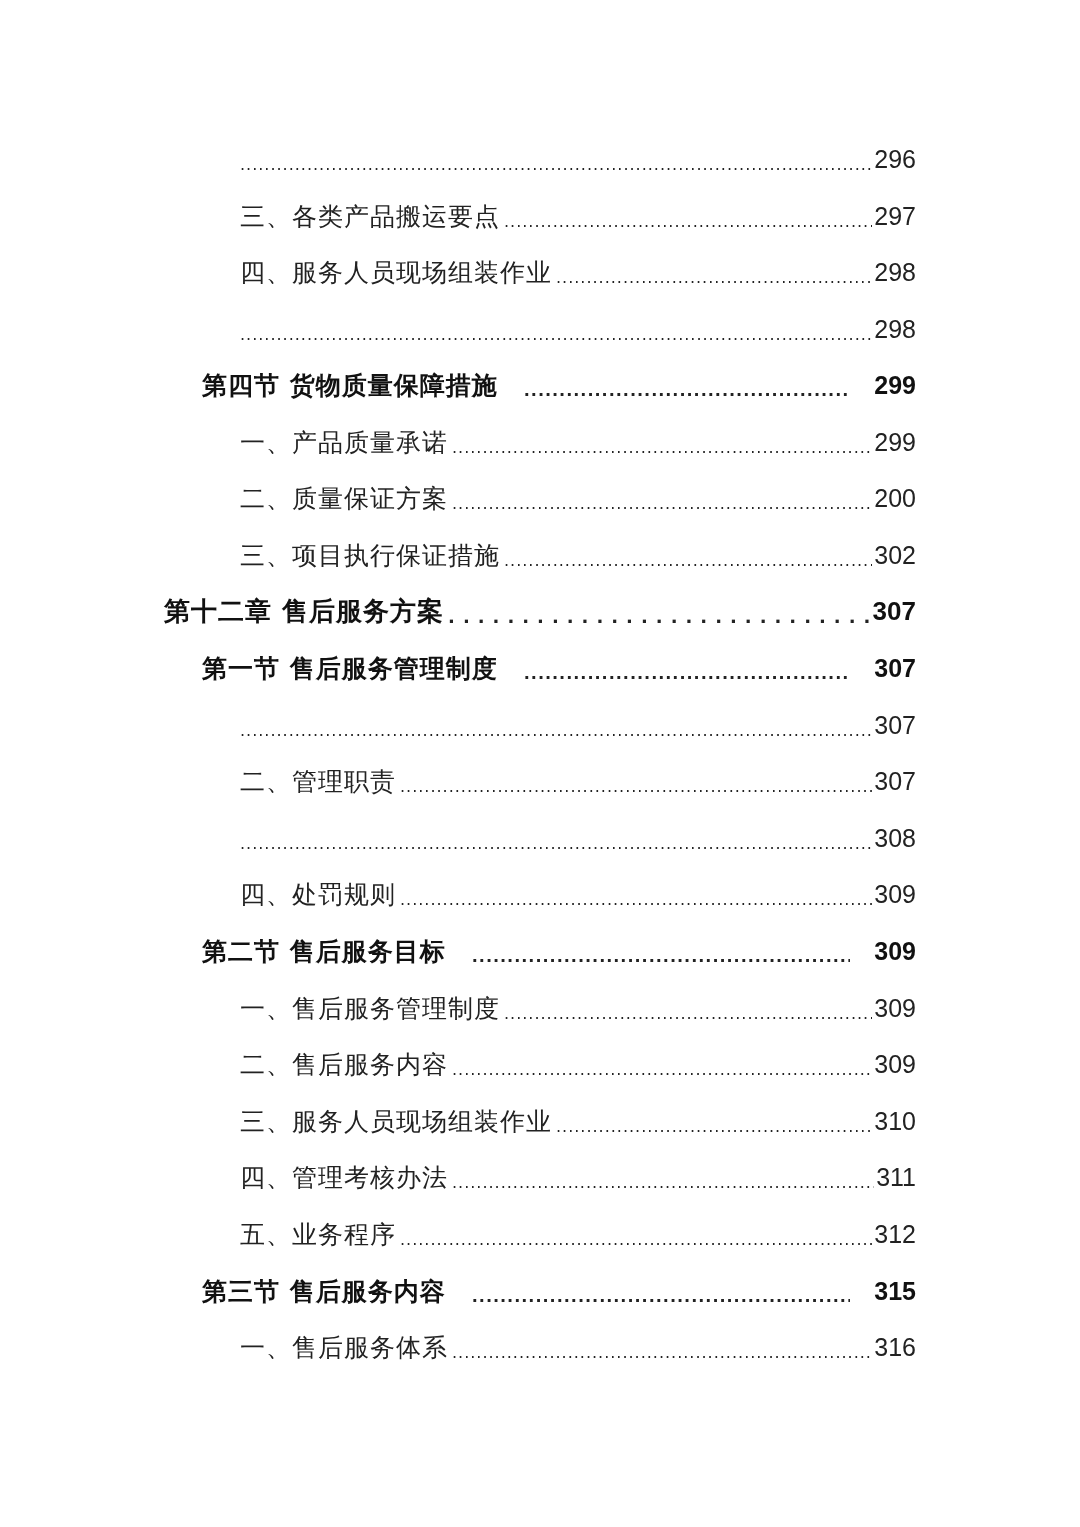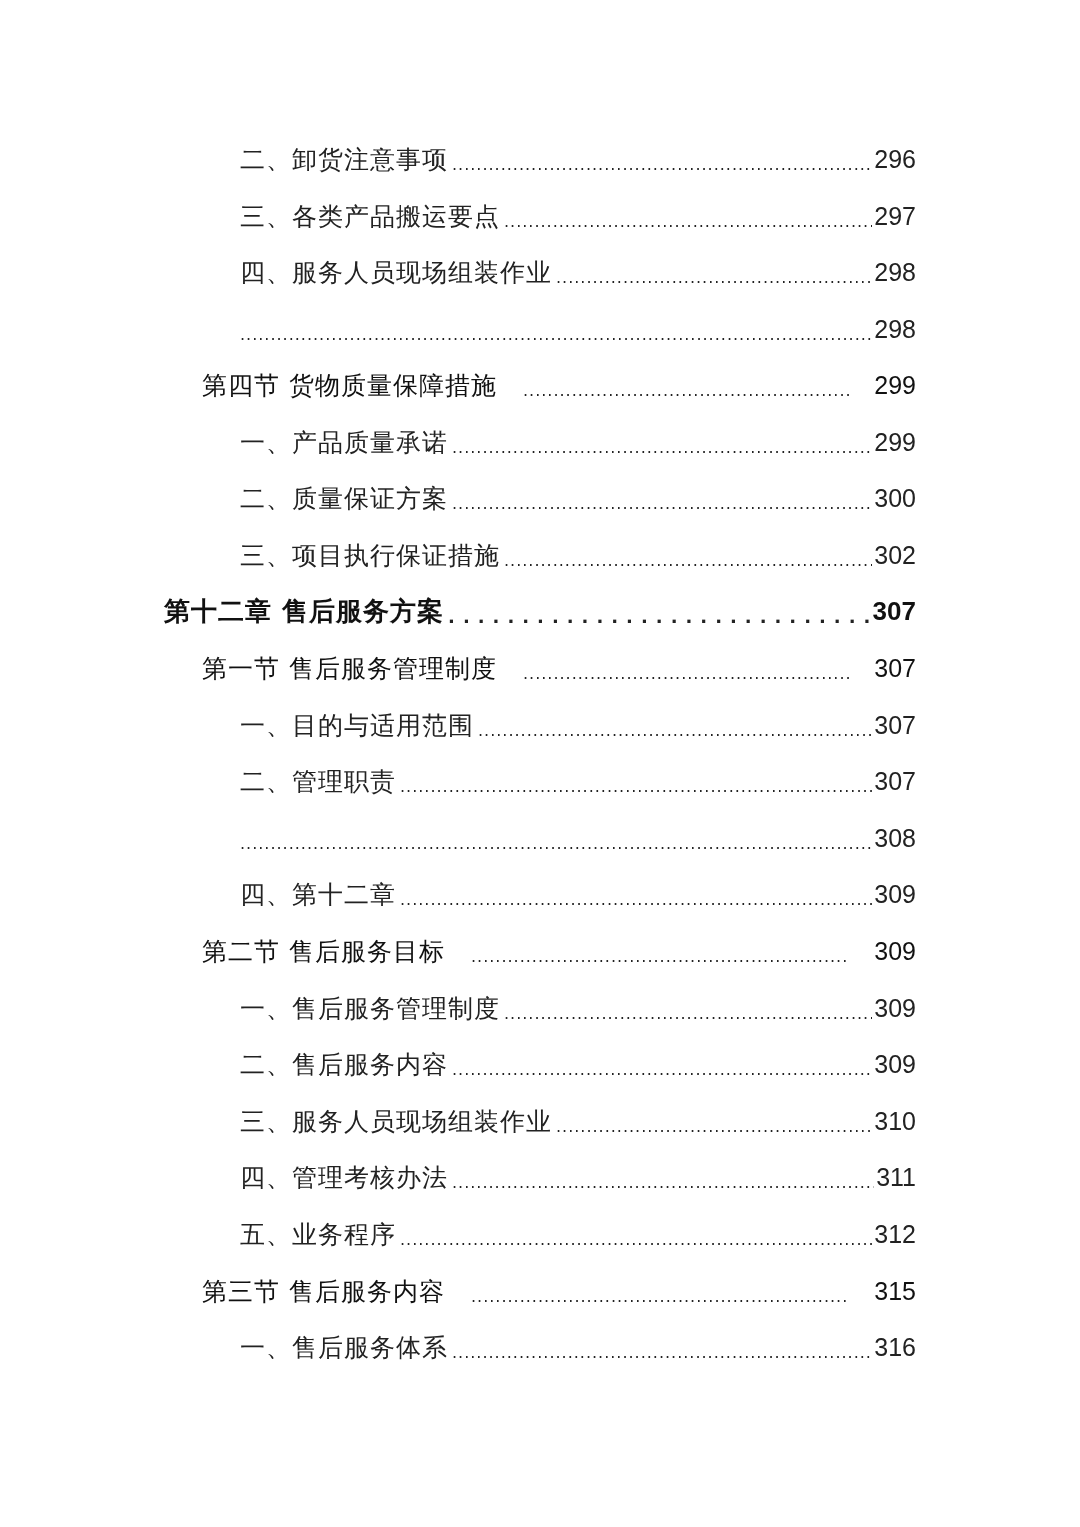--- a/index.html
+++ b/index.html
@@ -23,7 +23,6 @@
 
 <div class="toc">
   <div class="entry l3" style="top:8px">
-    <span class="label">二、卸货注意事项</span>
     <span class="leader"></span>
     <span class="page">296</span>
   </div>

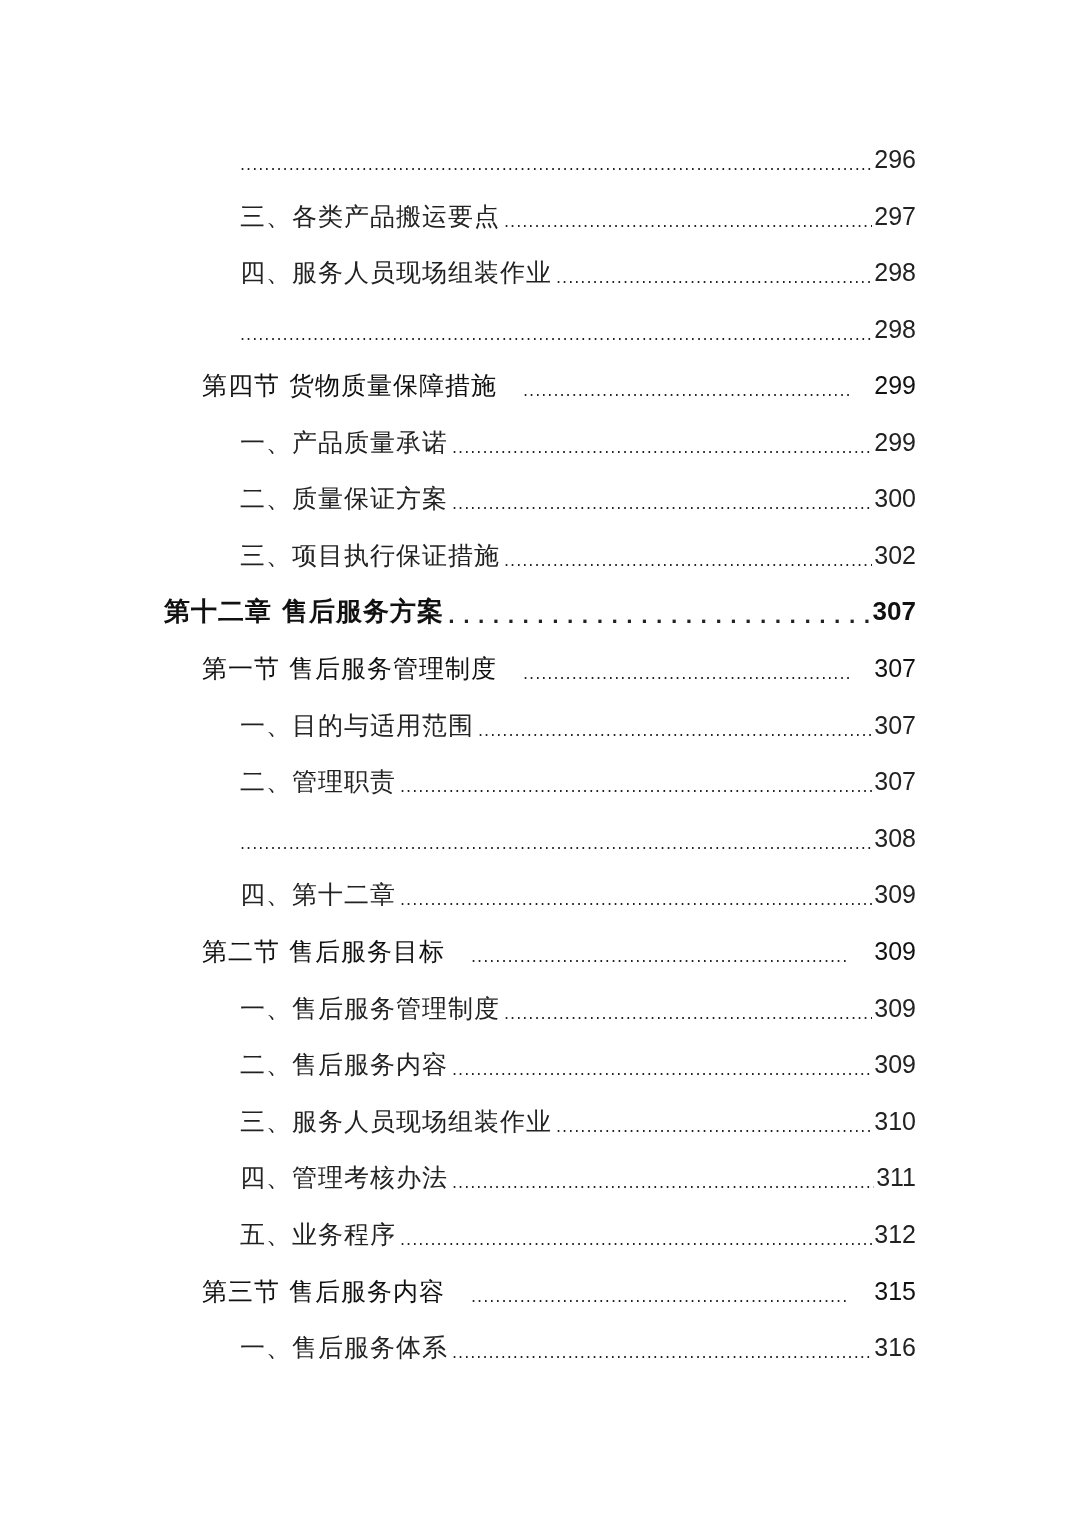--- a/index.html
+++ b/index.html
@@ -9,7 +9,7 @@
   .entry { position: absolute; height: 40px; display: flex; align-items: baseline;
            right: 164px; font-size: 25px; line-height: 40px; white-space: nowrap; }
   .entry.l3 { left: 240px; font-weight: normal; color: #222; }
-  .entry.l2 { left: 202px; font-weight: normal; font-size: 25px; gap: 22px; }
+  .entry.l2 { left: 202px; font-weight: bold; font-size: 25px; gap: 22px; }
   .entry.l1 { left: 164px; font-weight: bold; font-size: 26px; align-items: flex-end; }
   .entry .label { flex: 0 0 auto; padding-right: 4px; letter-spacing: 1px; }
   .entry .leader { flex: 1 1 auto; overflow: hidden; color: #222; letter-spacing: 1px;

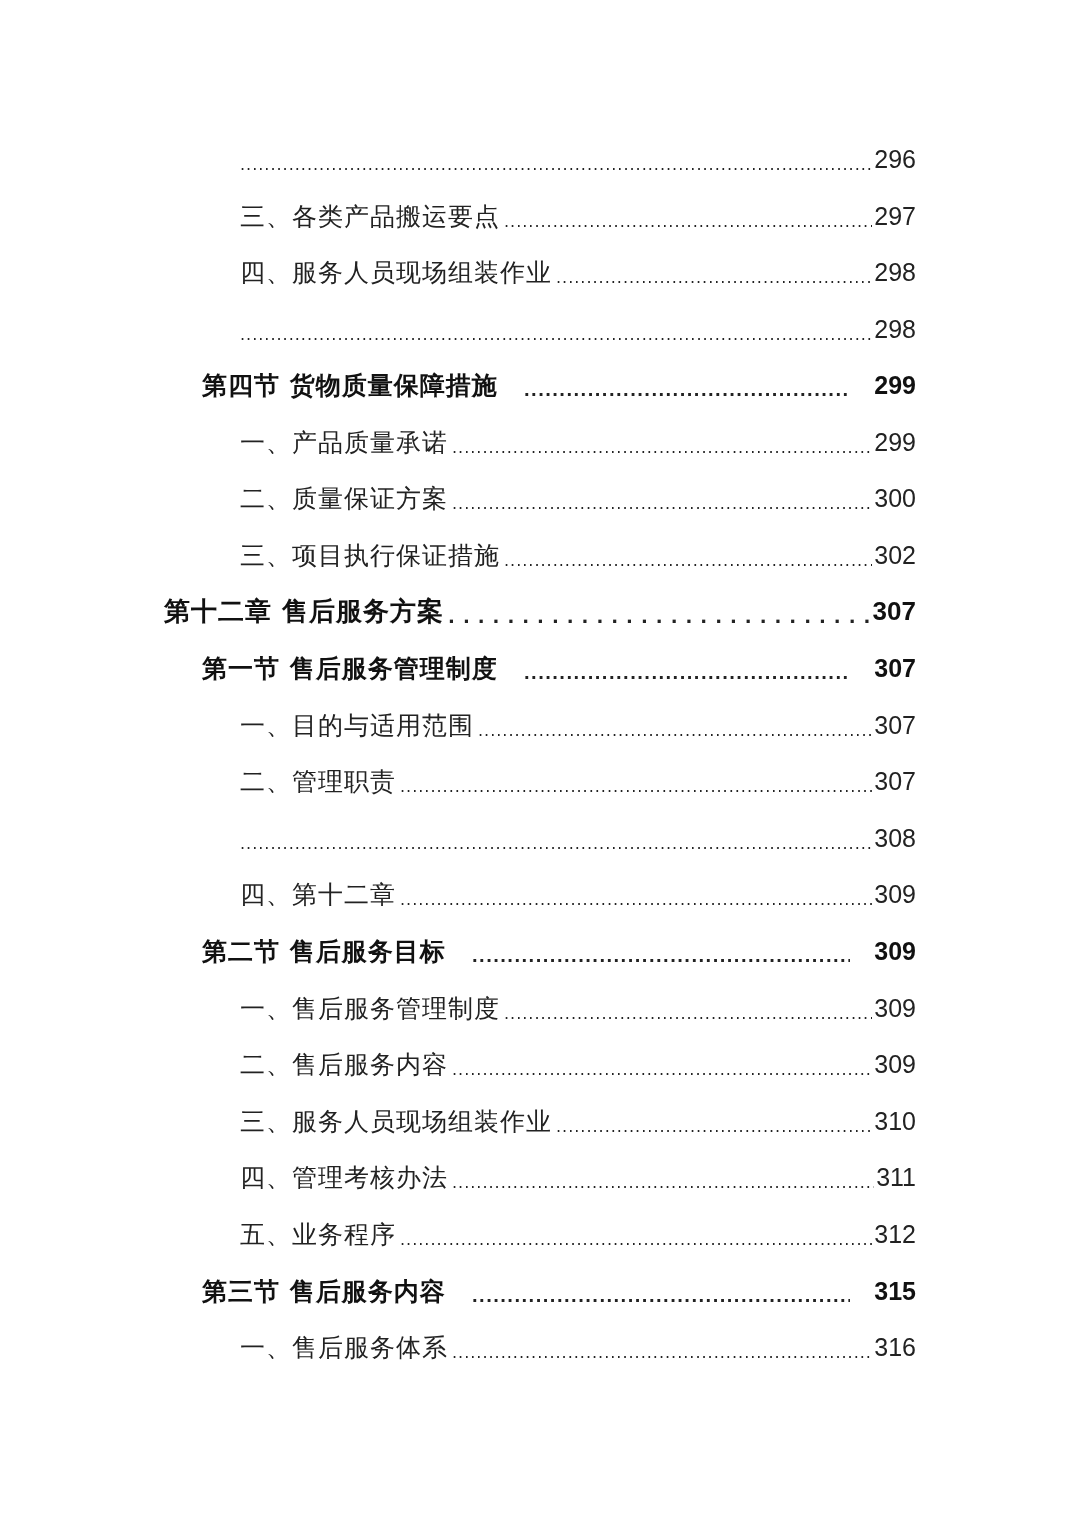--- a/index.html
+++ b/index.html
@@ -53,7 +53,7 @@
   <div class="entry l3" style="top:347px">
     <span class="label">二、质量保证方案</span>
     <span class="leader"></span>
-    <span class="page">300</span>
+    <span class="page">200</span>
   </div>
   <div class="entry l3" style="top:404px">
     <span class="label">三、项目执行保证措施</span>

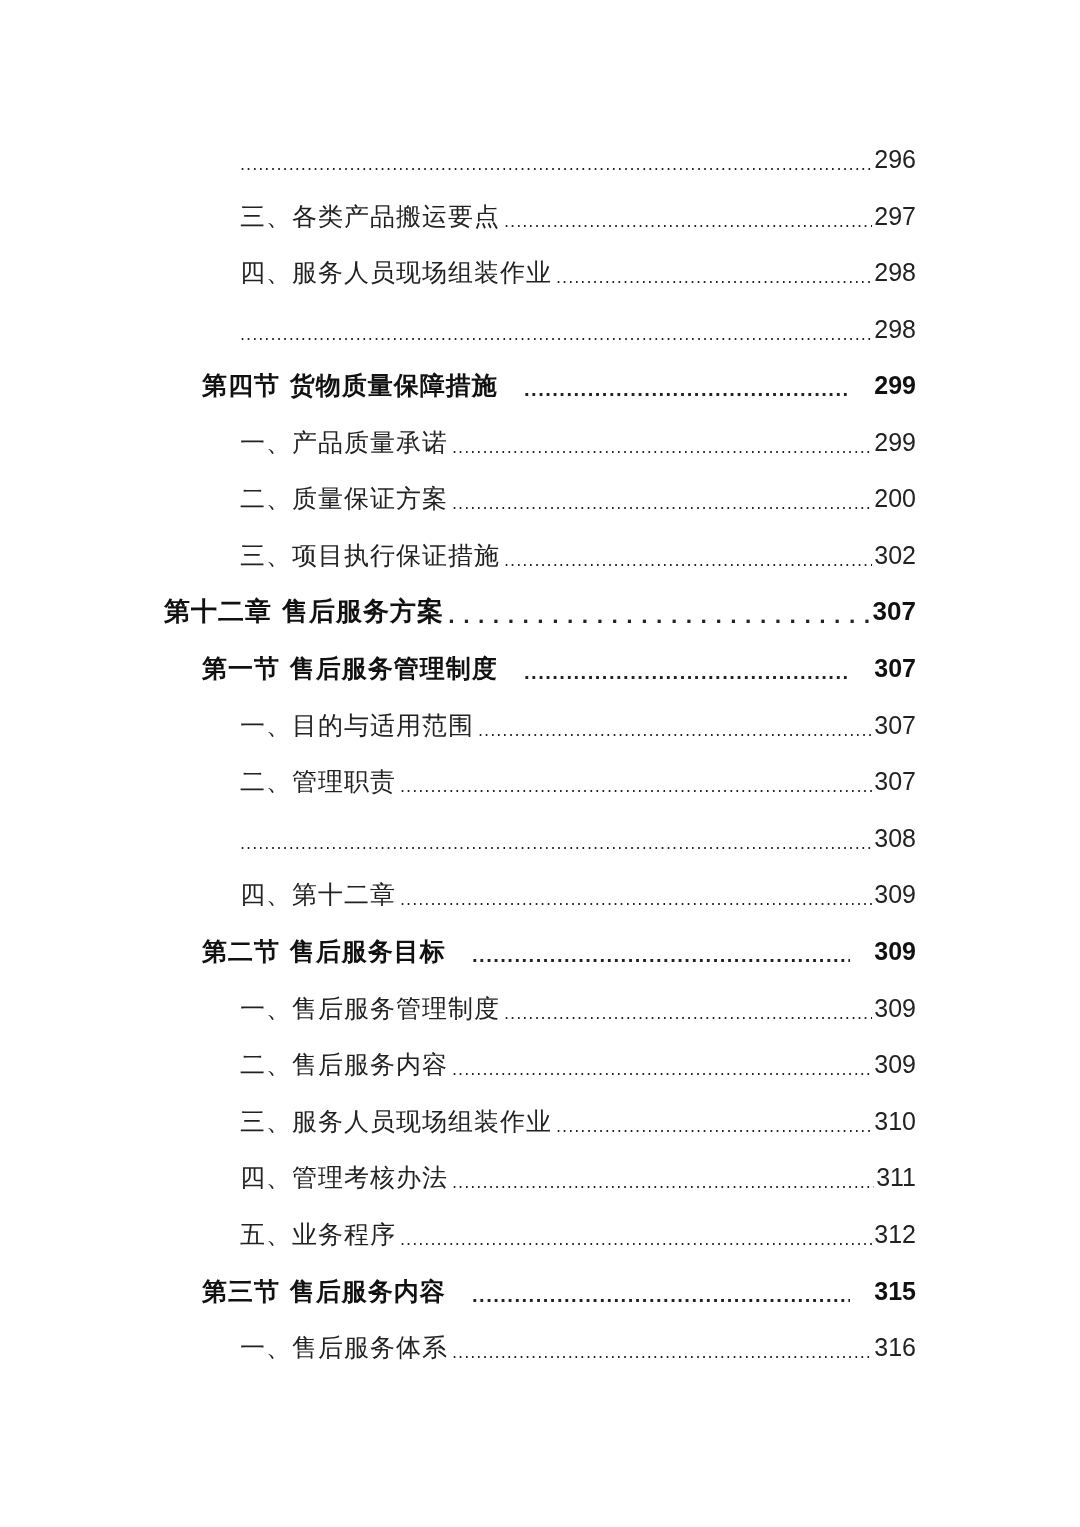--- a/index.html
+++ b/index.html
@@ -71,7 +71,6 @@
     <span class="page">307</span>
   </div>
   <div class="entry l3" style="top:574px">
-    <span class="label">一、目的与适用范围</span>
     <span class="leader"></span>
     <span class="page">307</span>
   </div>

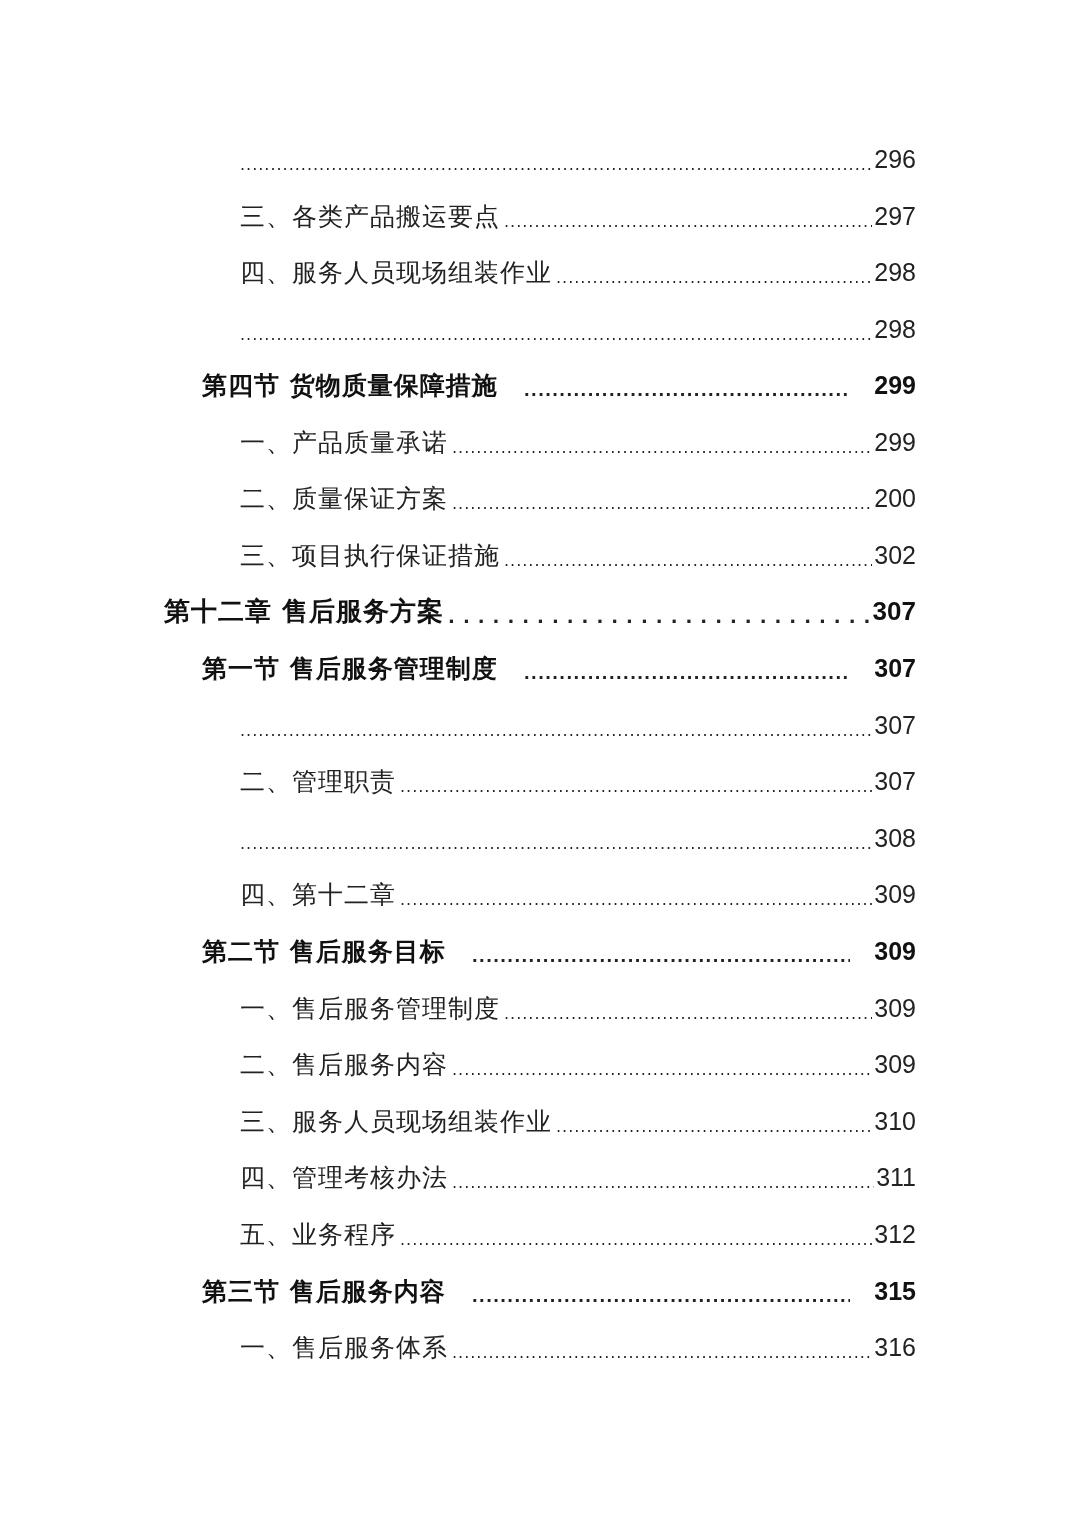--- a/index.html
+++ b/index.html
@@ -84,7 +84,7 @@
     <span class="page">308</span>
   </div>
   <div class="entry l3" style="top:743px">
-    <span class="label">四、第十二章</span>
+    <span class="label">四、处罚规则</span>
     <span class="leader"></span>
     <span class="page">309</span>
   </div>

